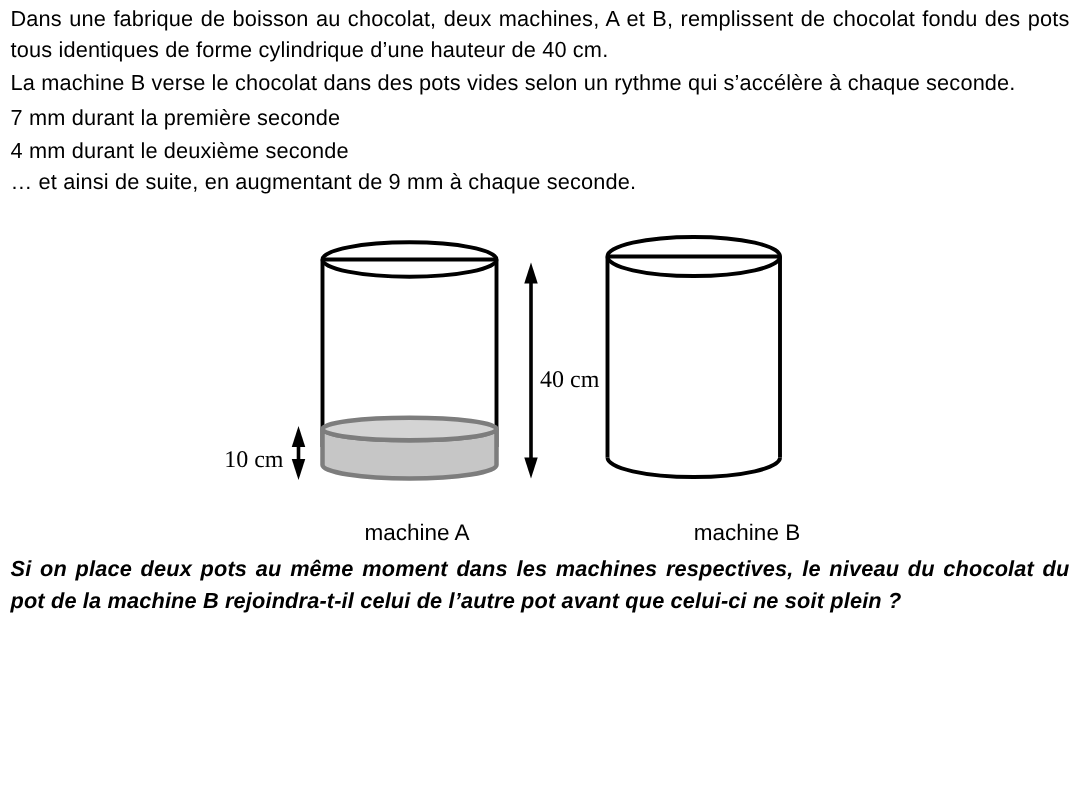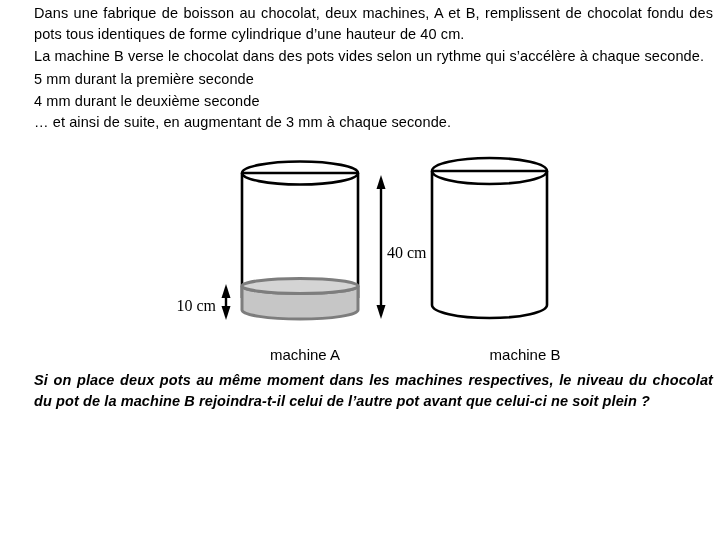--- a/index.html
+++ b/index.html
@@ -10,7 +10,7 @@
     font-size: 14.5px;
     overflow: hidden;
   }
-  .doc { padding: 3px 7px 0 7px; margin-left: 27px; }
+  .doc { padding: 3px 7px 0 7px; }
   p.para {
     margin: 0 0 1px 0;
     line-height: 21px;

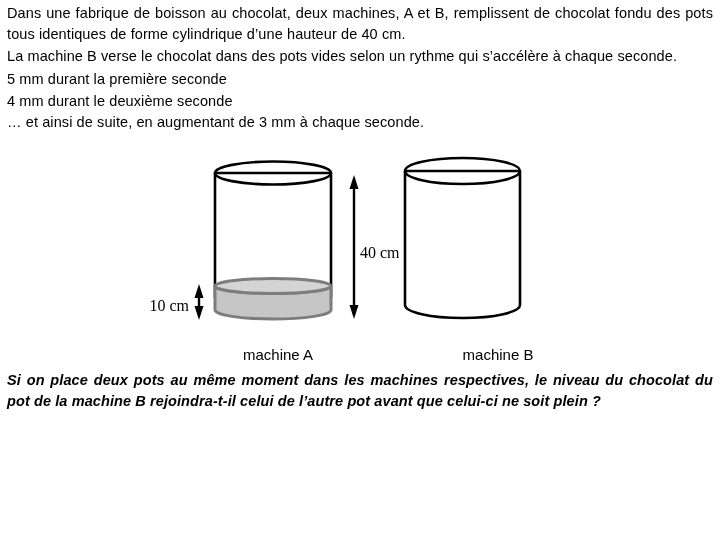--- a/index.html
+++ b/index.html
@@ -51,7 +51,7 @@
   <p class="para">La machine B verse le chocolat dans des pots vides selon un rythme qui s’accélère à chaque seconde.</p>
 
   <div class="rates">
-    <div class="rate-line">5 mm durant la première seconde</div>
+    <div class="rate-line">7 mm durant la première seconde</div>
     <div class="rate-line">4 mm durant le deuxième seconde</div>
     <div class="rate-line">… et ainsi de suite, en augmentant de 3 mm à chaque seconde.</div>
   </div>

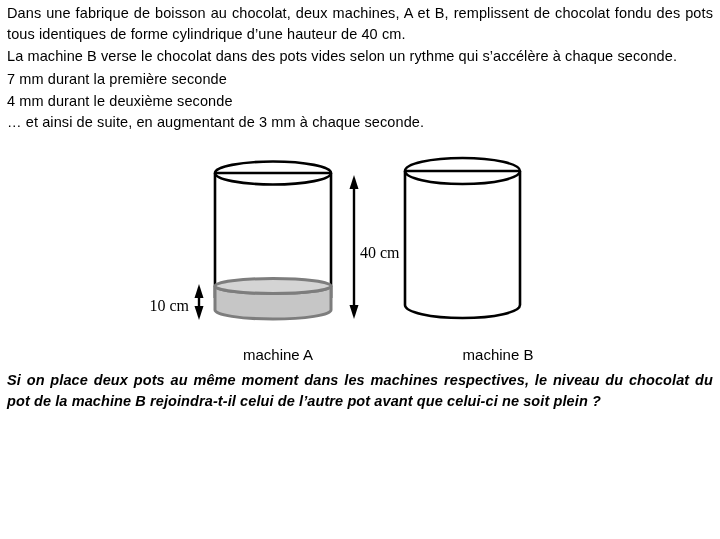--- a/index.html
+++ b/index.html
@@ -53,7 +53,7 @@
   <div class="rates">
     <div class="rate-line">7 mm durant la première seconde</div>
     <div class="rate-line">4 mm durant le deuxième seconde</div>
-    <div class="rate-line">… et ainsi de suite, en augmentant de 3 mm à chaque seconde.</div>
+    <div class="rate-line">… et ainsi de suite, en augmentant de 9 mm à chaque seconde.</div>
   </div>
 
   <svg class="diagram" width="706" height="220" viewBox="7 0 706 220">

